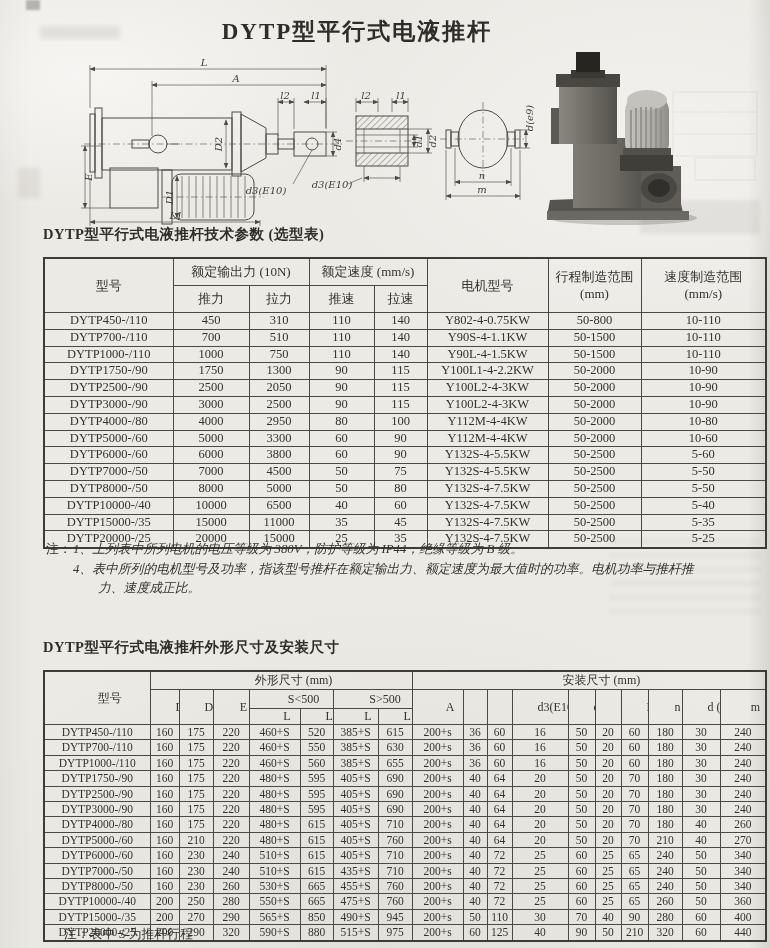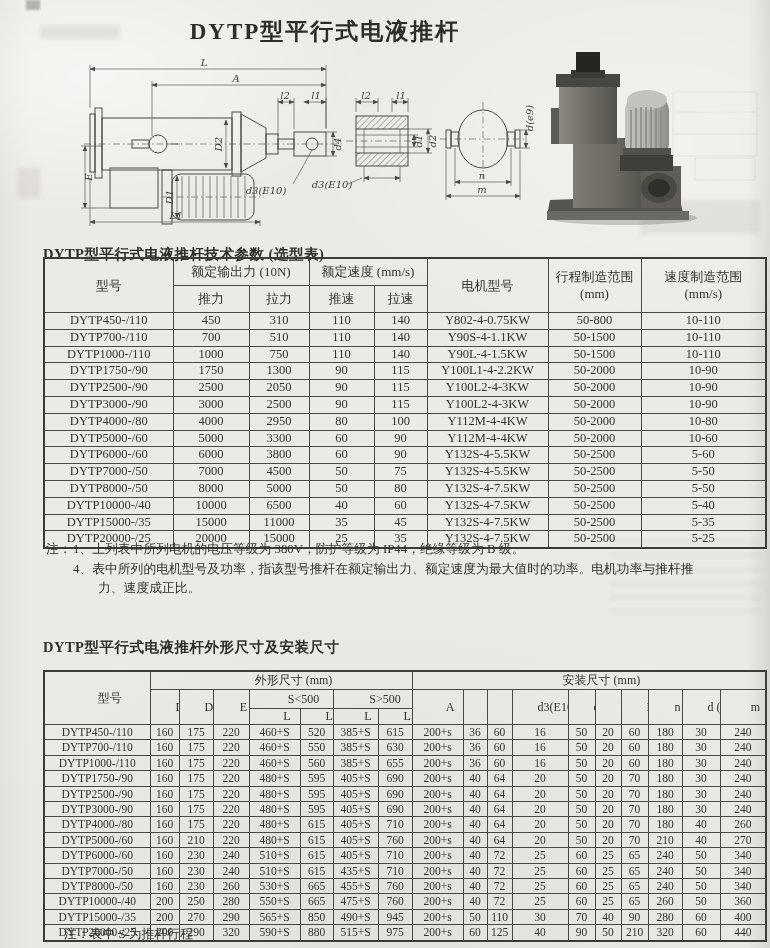--- a/index.html
+++ b/index.html
@@ -27,7 +27,7 @@
 
   .page-title{
     position:absolute;left:0;top:16px;width:650px;text-align:center;
-    font-size:23px;font-weight:bold;letter-spacing:2px;color:#2e2d29;
+    font-size:23px;font-weight:bold;letter-spacing:2px;color:#2e2d29;padding-left:32px;
   }
   .figure-area{position:absolute;left:80px;top:56px;width:460px;height:174px;}
   .photo-area{position:absolute;left:545px;top:50px;width:220px;height:182px;}

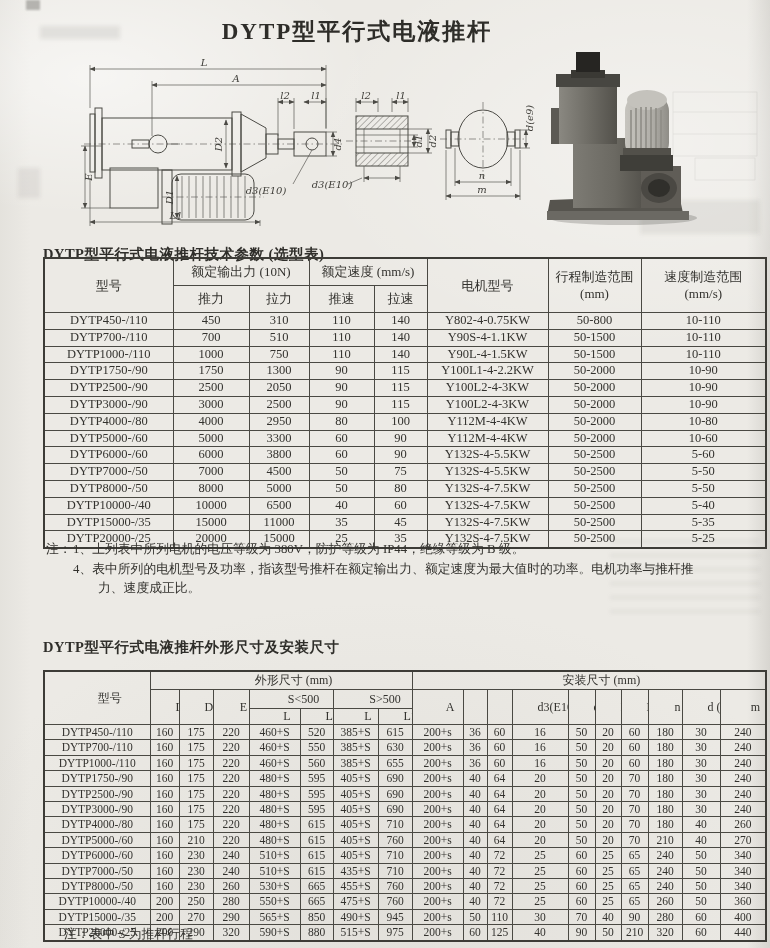--- a/index.html
+++ b/index.html
@@ -33,7 +33,7 @@
   .photo-area{position:absolute;left:545px;top:50px;width:220px;height:182px;}
 
   .section-title{position:absolute;left:43px;font-size:14.5px;font-weight:bold;color:#2f2e2a;letter-spacing:.5px;}
-  .sec1{top:245px;}
+  .sec1{top:225px;}
   .sec2{top:638px;}
 
   table{border-collapse:collapse;table-layout:fixed;background:transparent;}

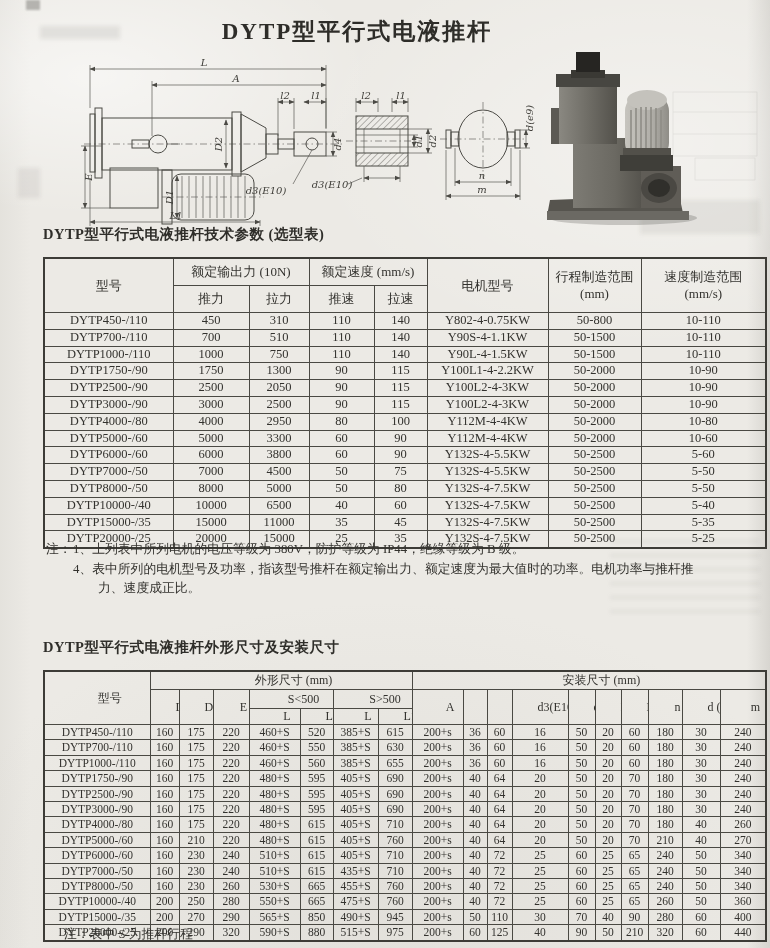--- a/index.html
+++ b/index.html
@@ -52,7 +52,7 @@
 
   .notes{position:absolute;left:46px;top:540px;width:672px;font-size:12.8px;line-height:19.5px;}
   .notes-prefix{position:absolute;left:0;top:0;}
-  .notes-body{margin-left:27px;}
+  .notes-body{margin-left:27px;font-style:italic;}
   .note-line{padding-left:25px;text-indent:-25px;}
   .footer-note{position:absolute;left:46px;top:926px;font-size:12.8px;margin-left:18px;}
 

